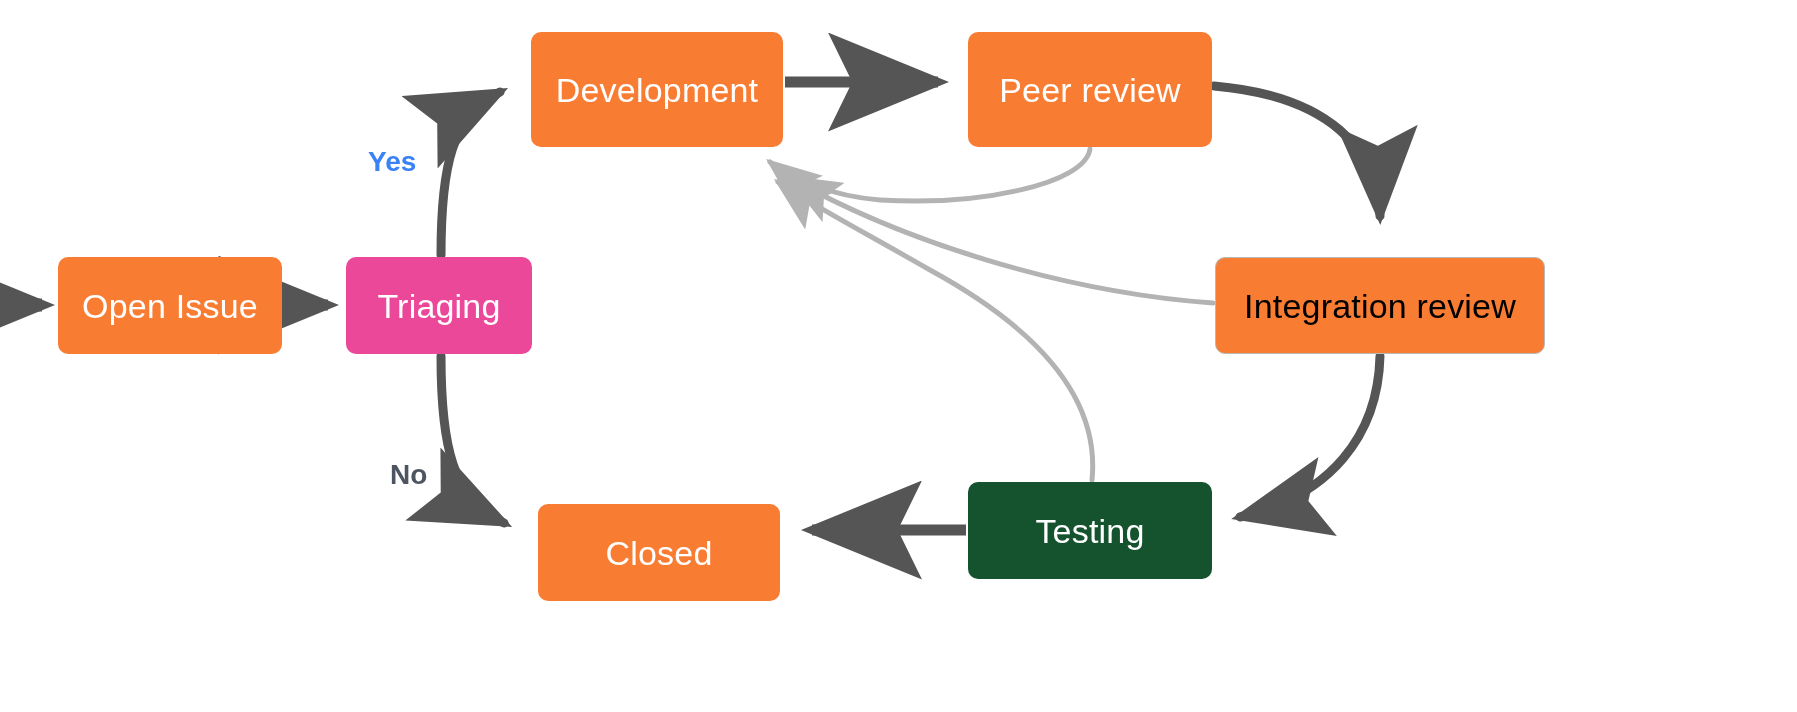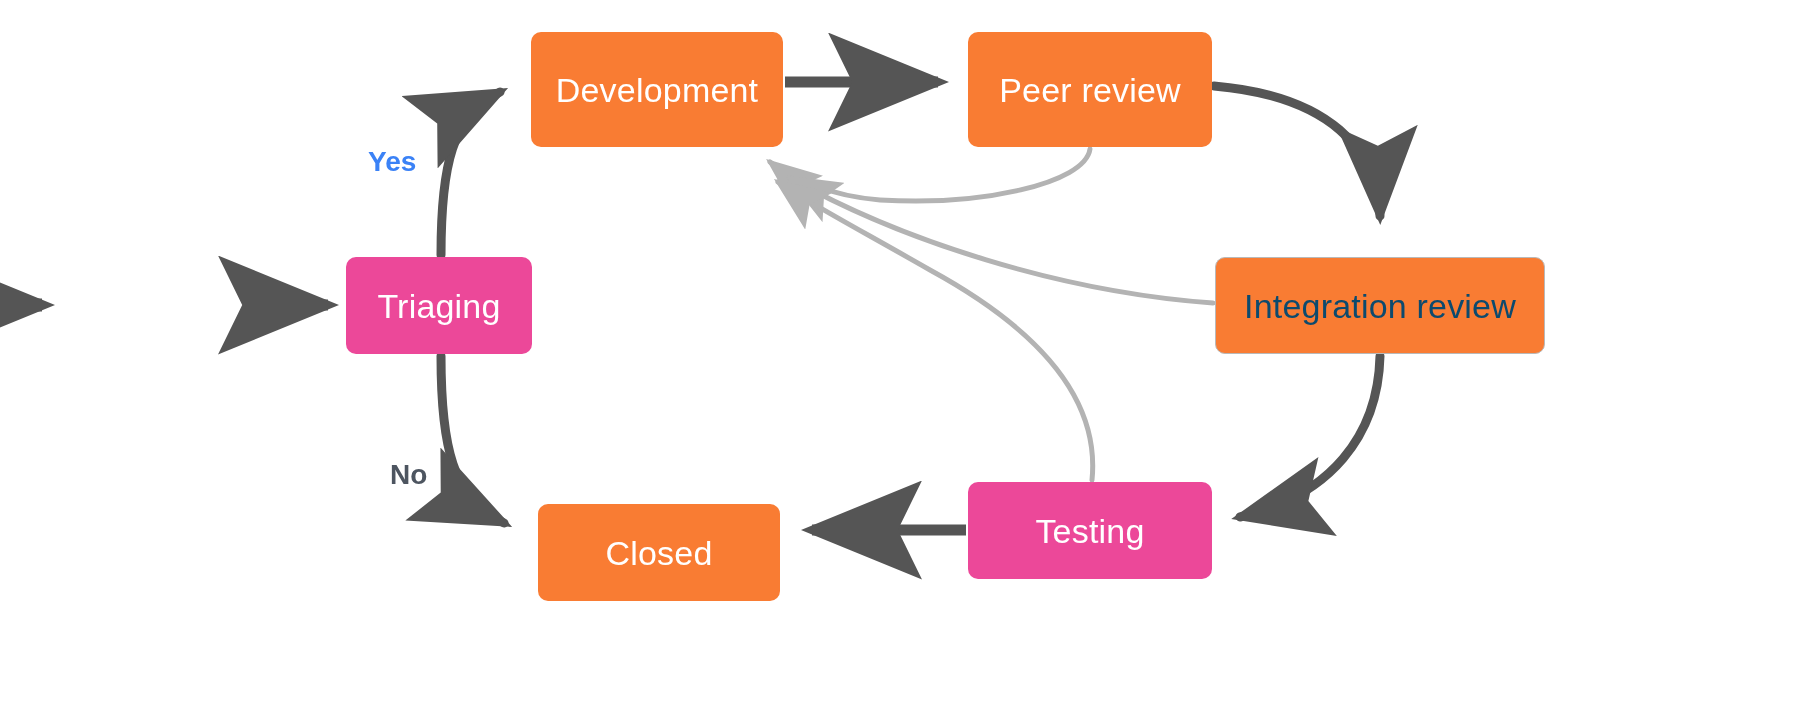--- a/index.html
+++ b/index.html
@@ -112,6 +112,9 @@
     </g>
   </svg>
 
+  <div class="node" style="left: 58px; top: 257px; width: 224px; height: 97px; background: rgb(249, 124, 51); color: rgb(255, 255, 255);">
+    <span>Open Issue</span>
+  </div>
 
   <div class="node" style="left: 346px; top: 257px; width: 186px; height: 97px; background: #ec4899; color: rgb(255, 255, 255);">
     <span>Triaging</span>

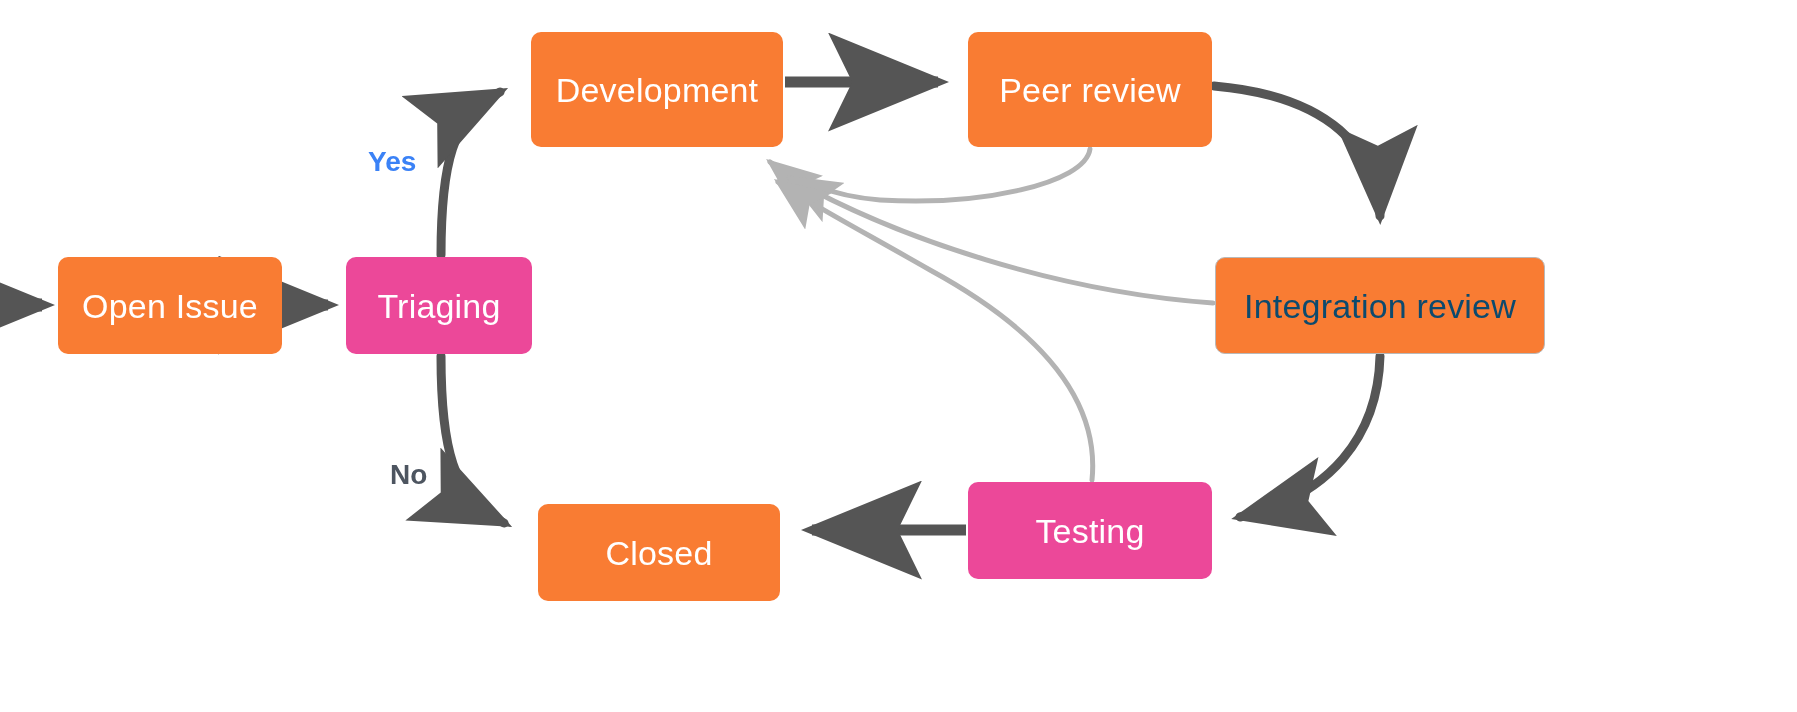--- a/index.html
+++ b/index.html
@@ -128,7 +128,7 @@
     <span>Peer review</span>
   </div>
 
-  <div class="node bordered" style="left: 1215px; top: 257px; width: 330px; height: 97px; background: rgb(249, 124, 51); color: #0c4a6e;">
+  <div class="node bordered" style="left: 1215px; top: 257px; width: 330px; height: 97px; background: rgb(249, 124, 51); color: #000000;">
     <span>Integration review</span>
   </div>
 

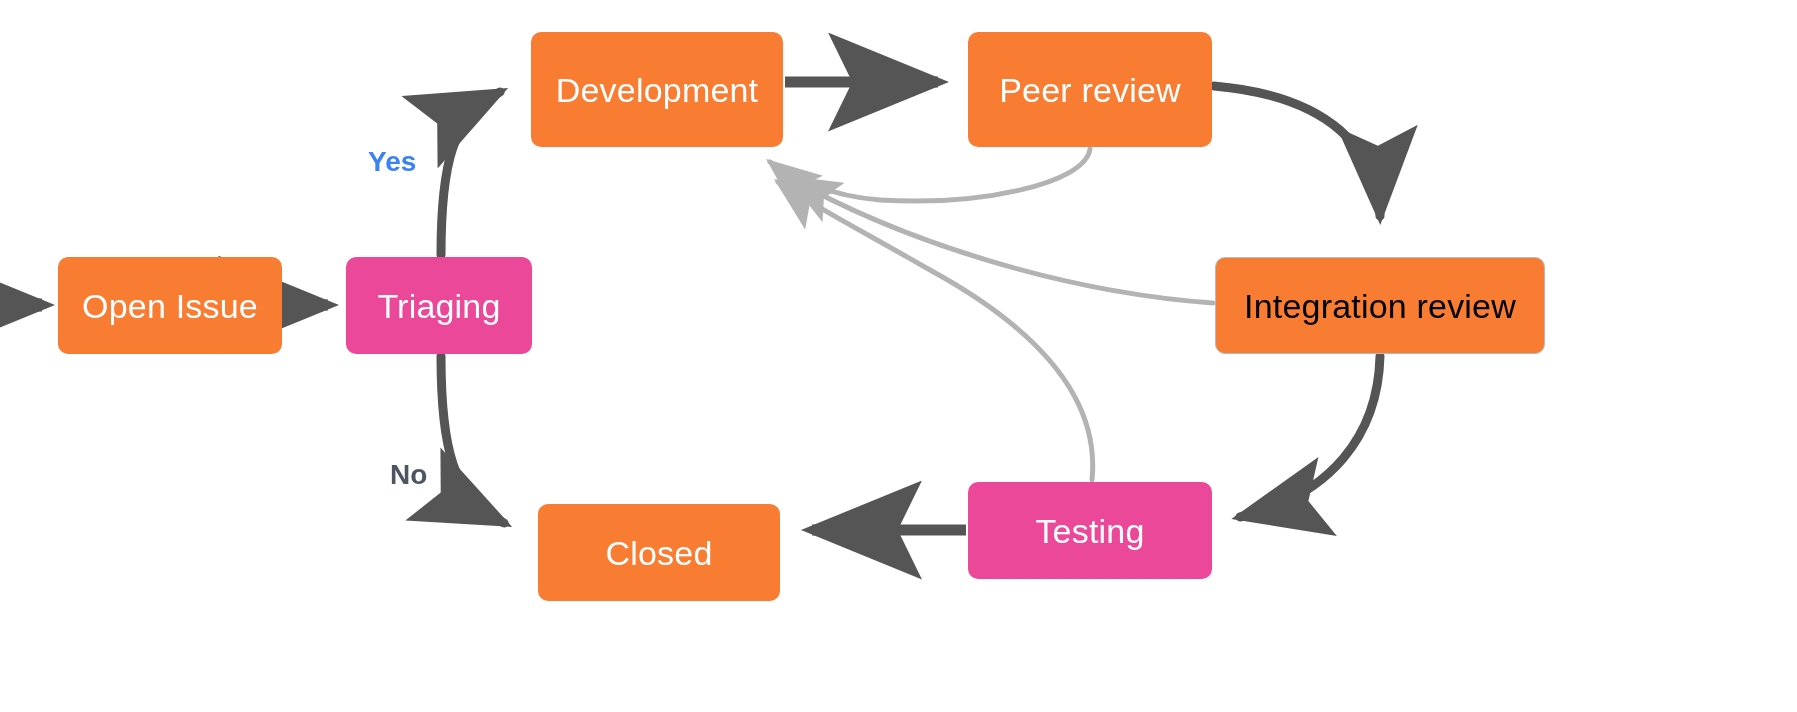--- a/index.html
+++ b/index.html
@@ -132,7 +132,7 @@
     <span>Integration review</span>
   </div>
 
-  <div class="node" style="left: 968px; top: 482px; width: 244px; height: 97px; background: #ec4899; color: rgb(255, 255, 255);">
+  <div class="node" style="left: 968px; top: 482px; width: 244px; height: 97px; background: #14532d; color: rgb(255, 255, 255);">
     <span>Testing</span>
   </div>
 

